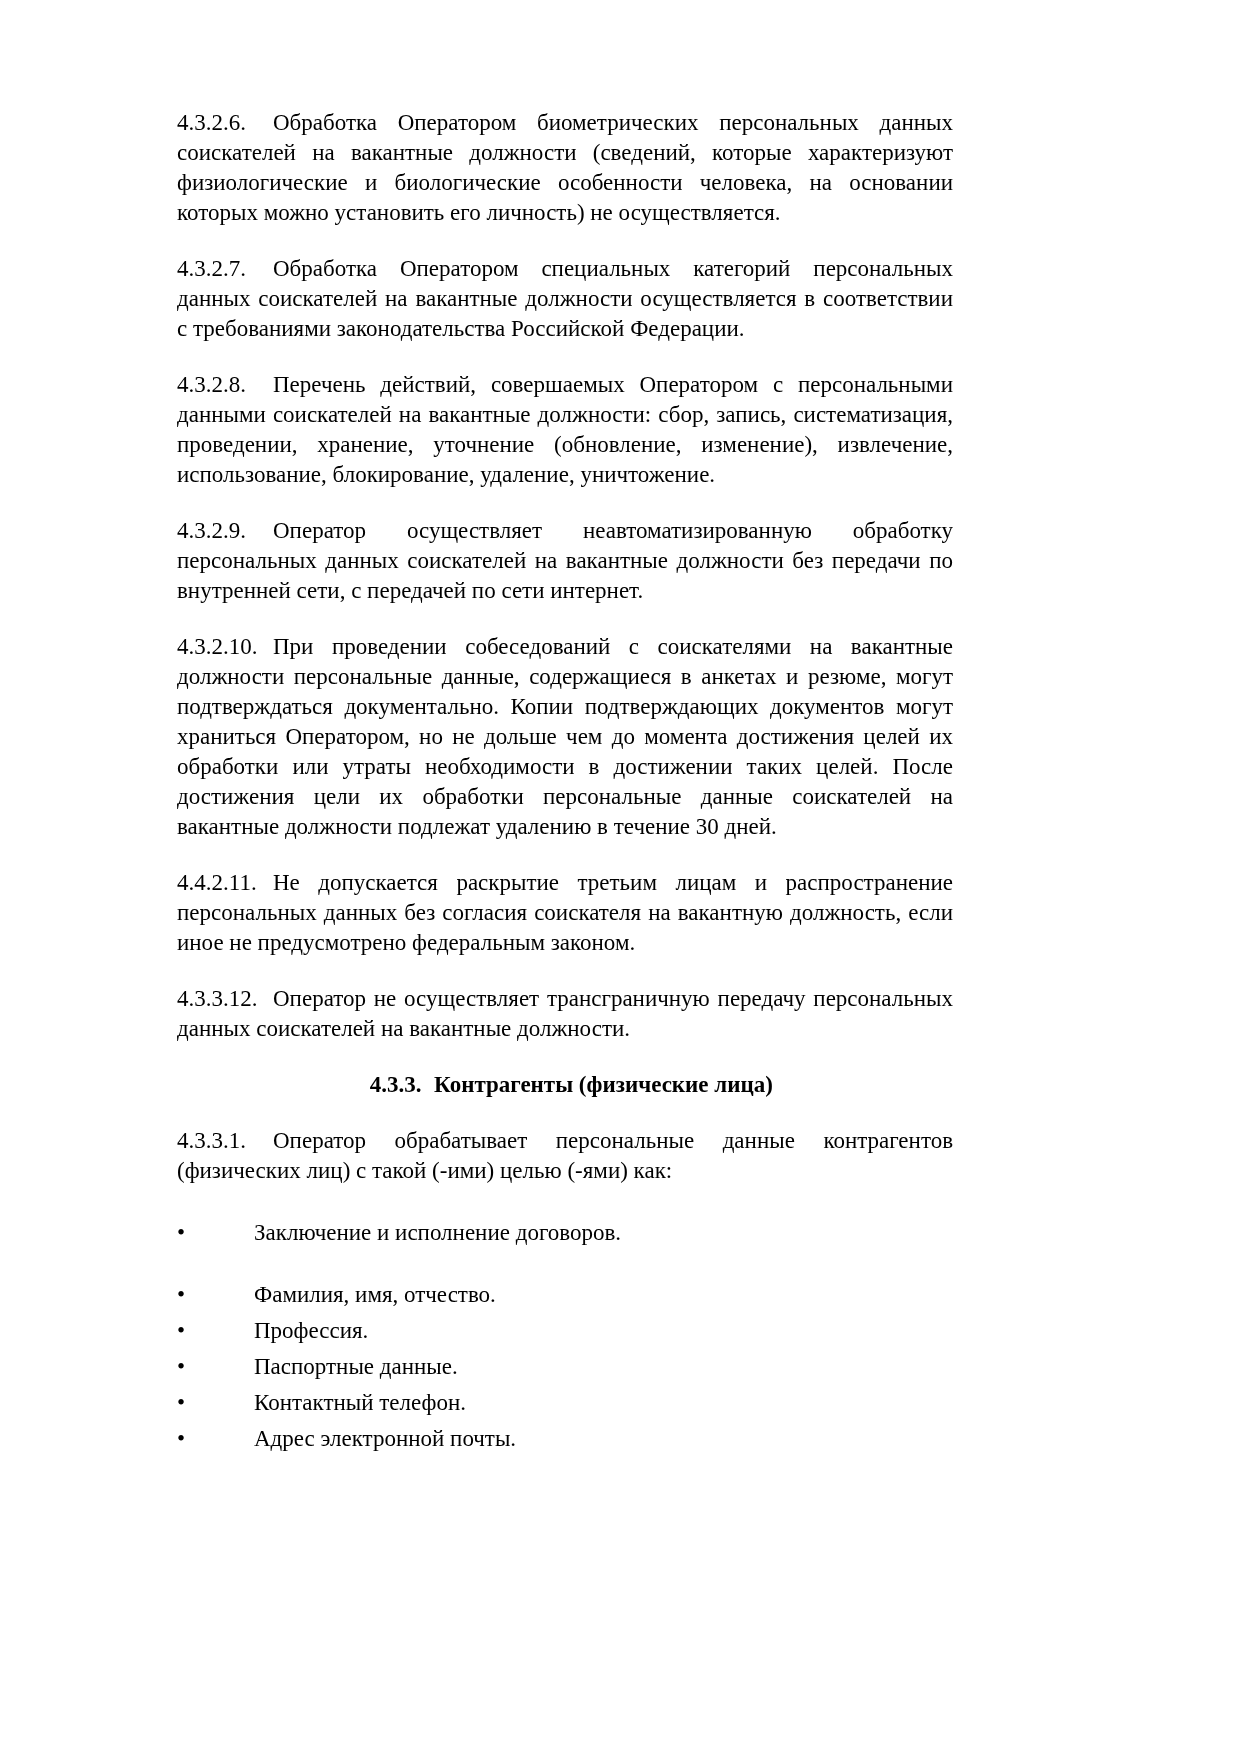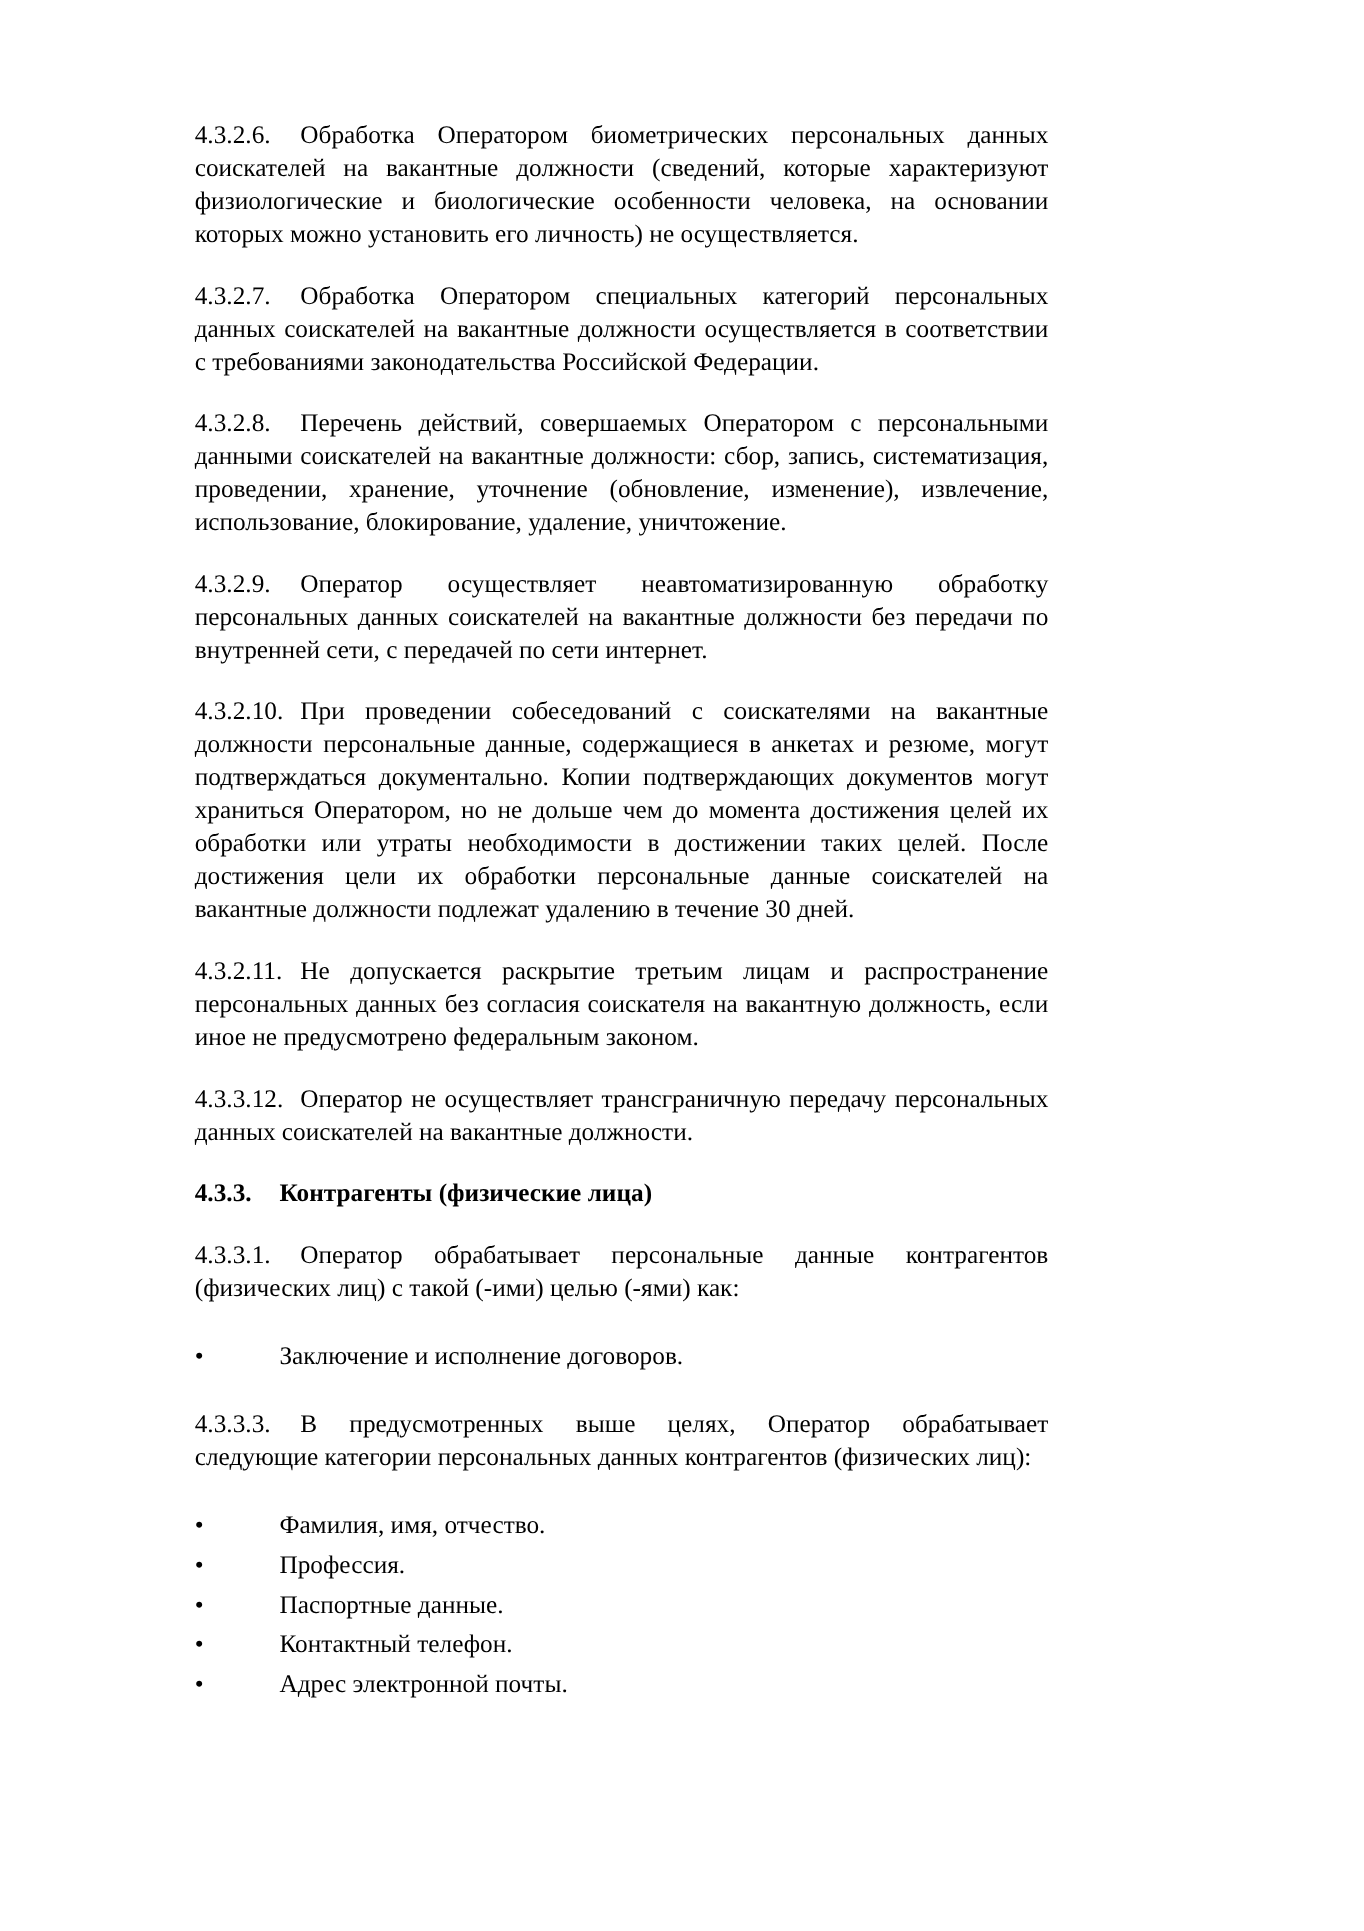--- a/index.html
+++ b/index.html
@@ -69,7 +69,7 @@
 
   <p class="para"><span class="num">4.3.2.10.</span><span>При проведении собеседований с соискателями на вакантные должности персональные данные, содержащиеся в анкетах и резюме, могут подтверждаться документально. Копии подтверждающих документов могут храниться Оператором, но не дольше чем до момента достижения целей их обработки или утраты необходимости в достижении таких целей. После достижения цели их обработки персональные данные соискателей на вакантные должности подлежат удалению в течение 30 дней.</span></p>
 
-  <p class="para"><span class="num">4.3.2.11.</span><span>Не допускается раскрытие третьим лицам и распространение персональных данных без согласия соискателя на вакантную должность, если иное не предусмотрено федеральным законом.</span></p>
+  <p class="para"><span class="num">4.4.2.11.</span><span>Не допускается раскрытие третьим лицам и распространение персональных данных без согласия соискателя на вакантную должность, если иное не предусмотрено федеральным законом.</span></p>
 
   <p class="para"><span class="num">4.3.3.12.</span><span>Оператор не осуществляет трансграничную передачу персональных данных соискателей на вакантные должности.</span></p>
 

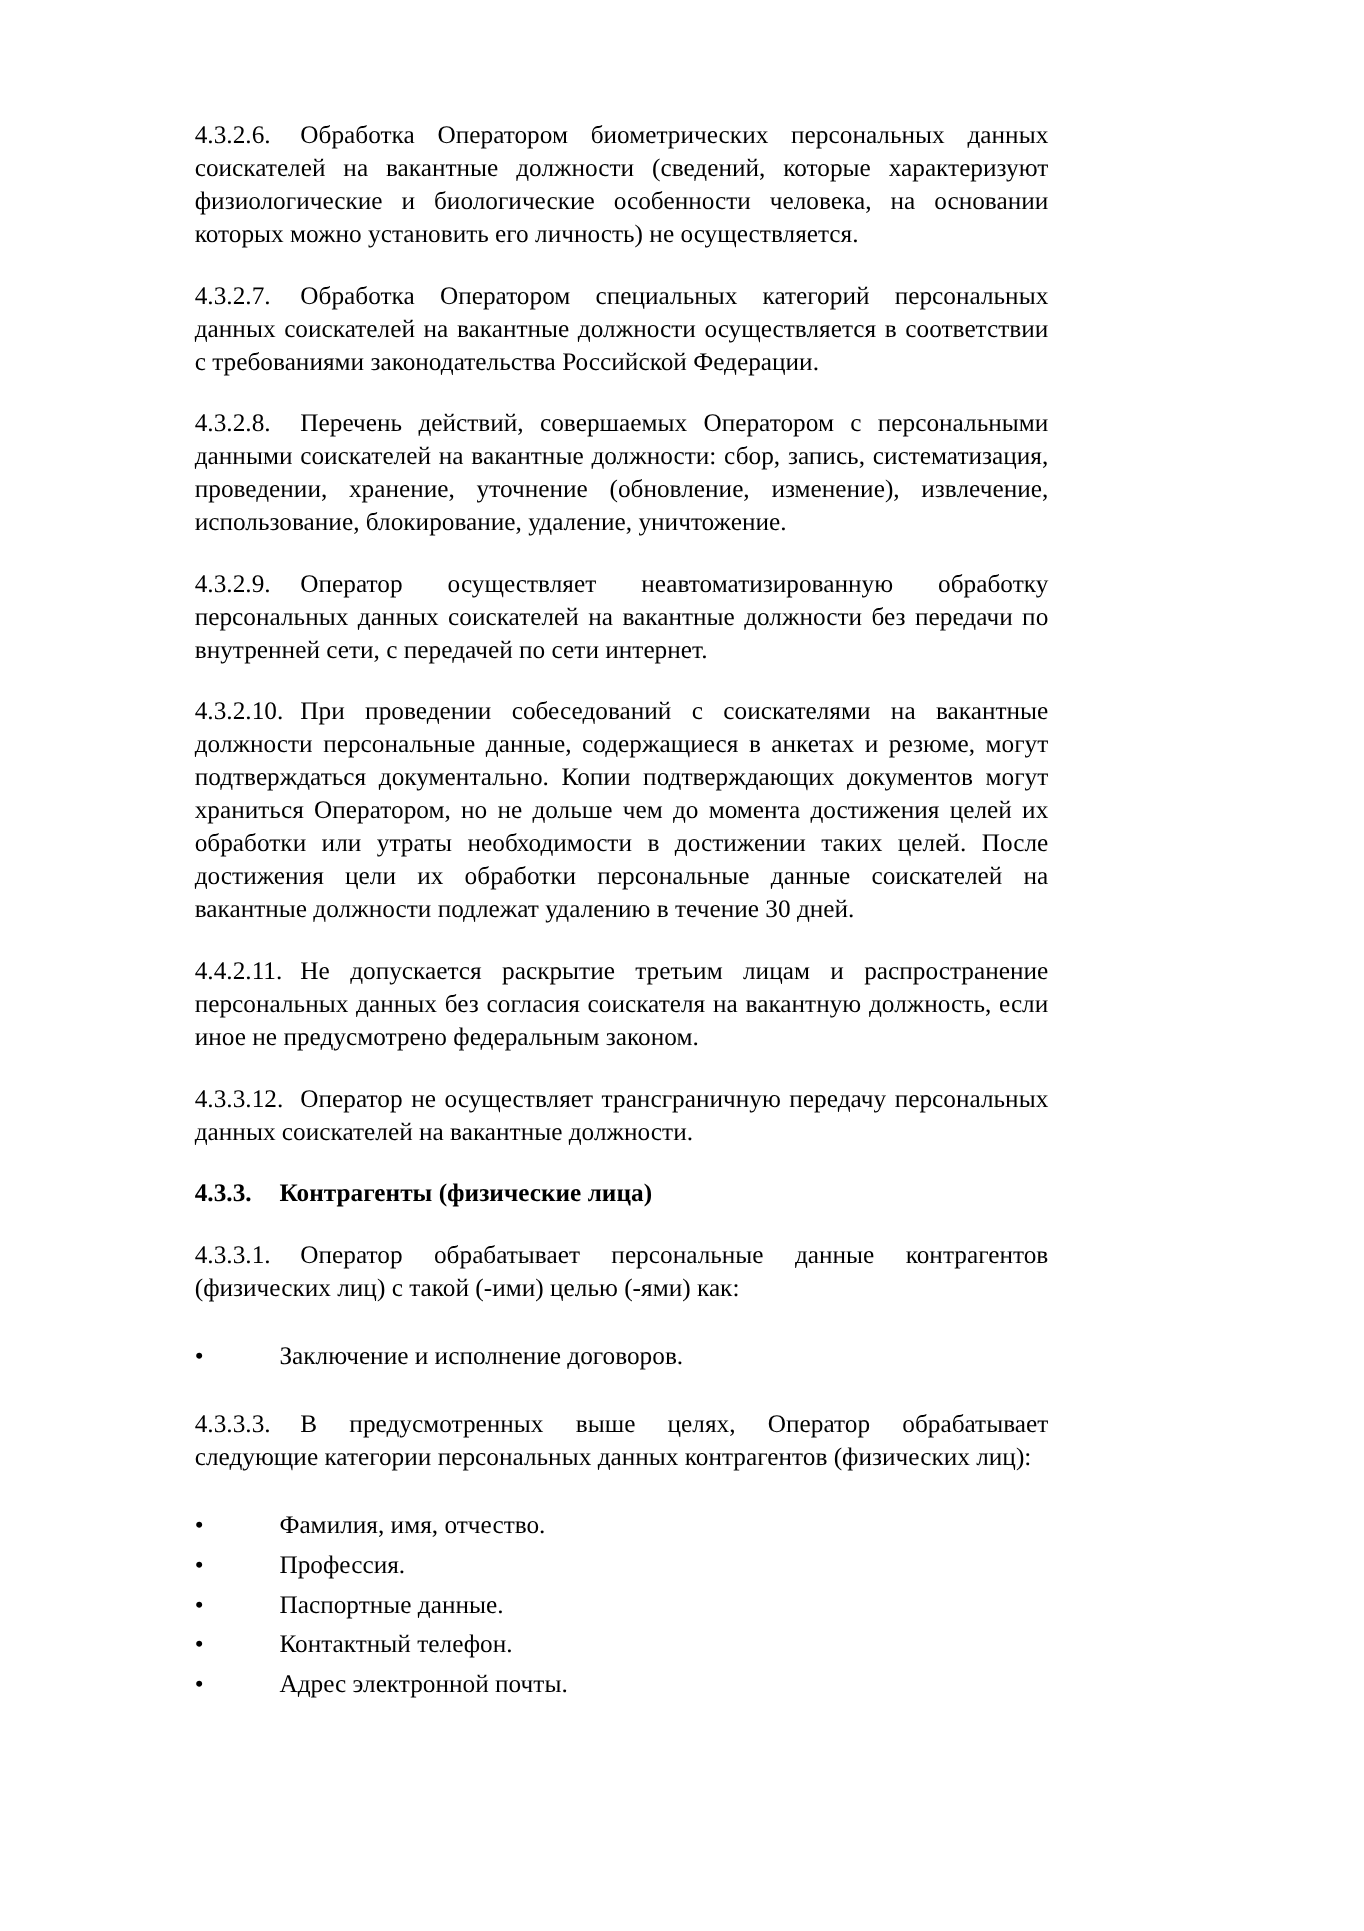--- a/index.html
+++ b/index.html
@@ -36,7 +36,7 @@
     font-size: 23px;
     line-height: 30px;
     margin: 0 0 26px 0;
-    text-align: left;
+    text-align: center;
   }
   .hnum {
     display: inline-block;

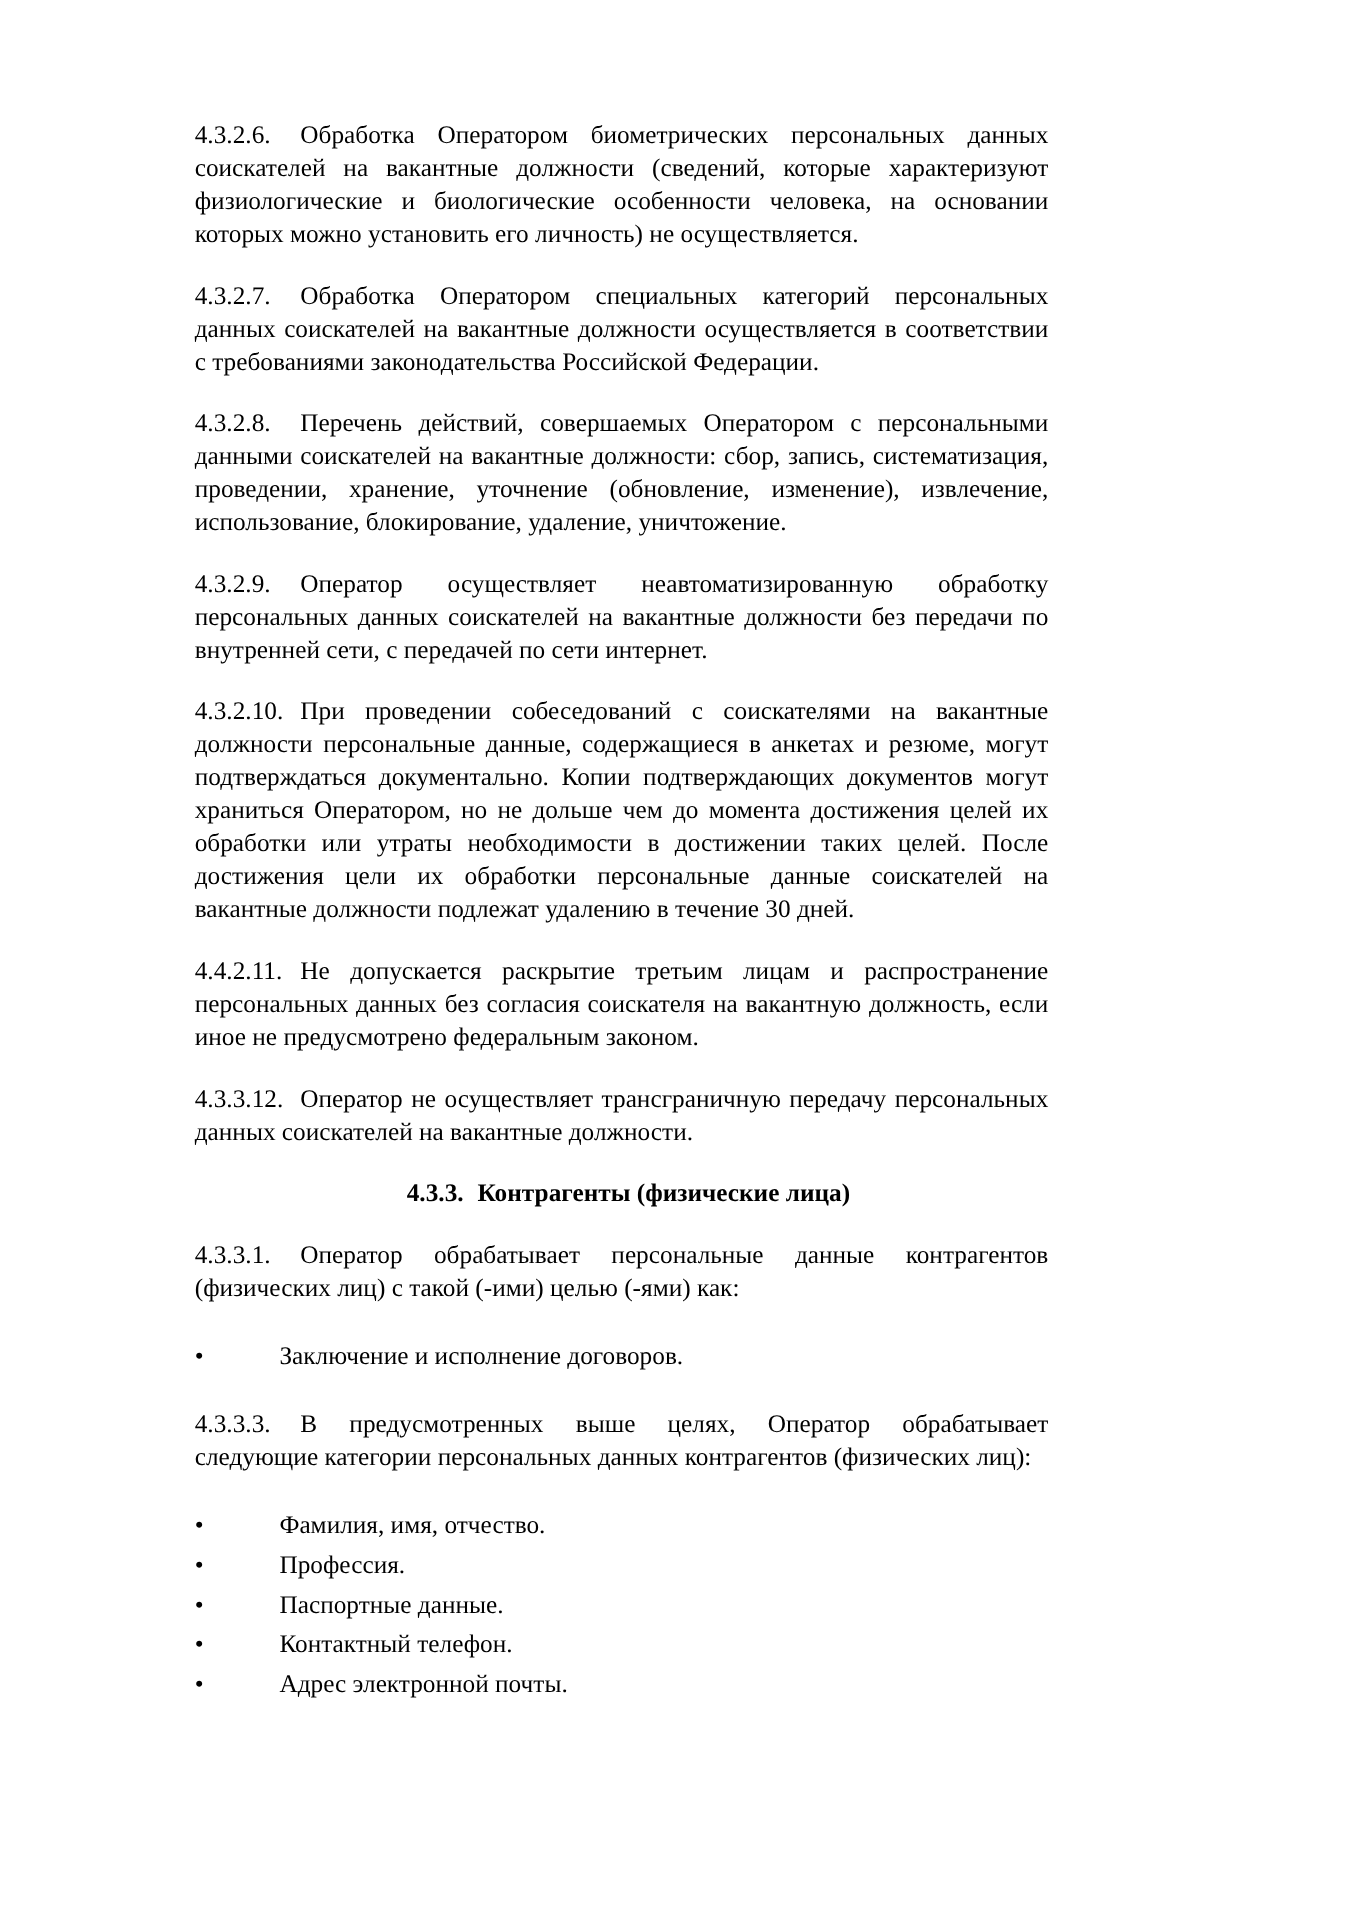--- a/index.html
+++ b/index.html
@@ -82,7 +82,6 @@
   </div>
 
 
-  <p class="para"><span class="num">4.3.3.3.</span><span>В предусмотренных выше целях, Оператор обрабатывает следующие категории персональных данных контрагентов (физических лиц):</span></p>
 
   <div class="bullets">
     <p class="bullet-item"><span class="bmark">•</span><span>Фамилия, имя, отчество.</span></p>

